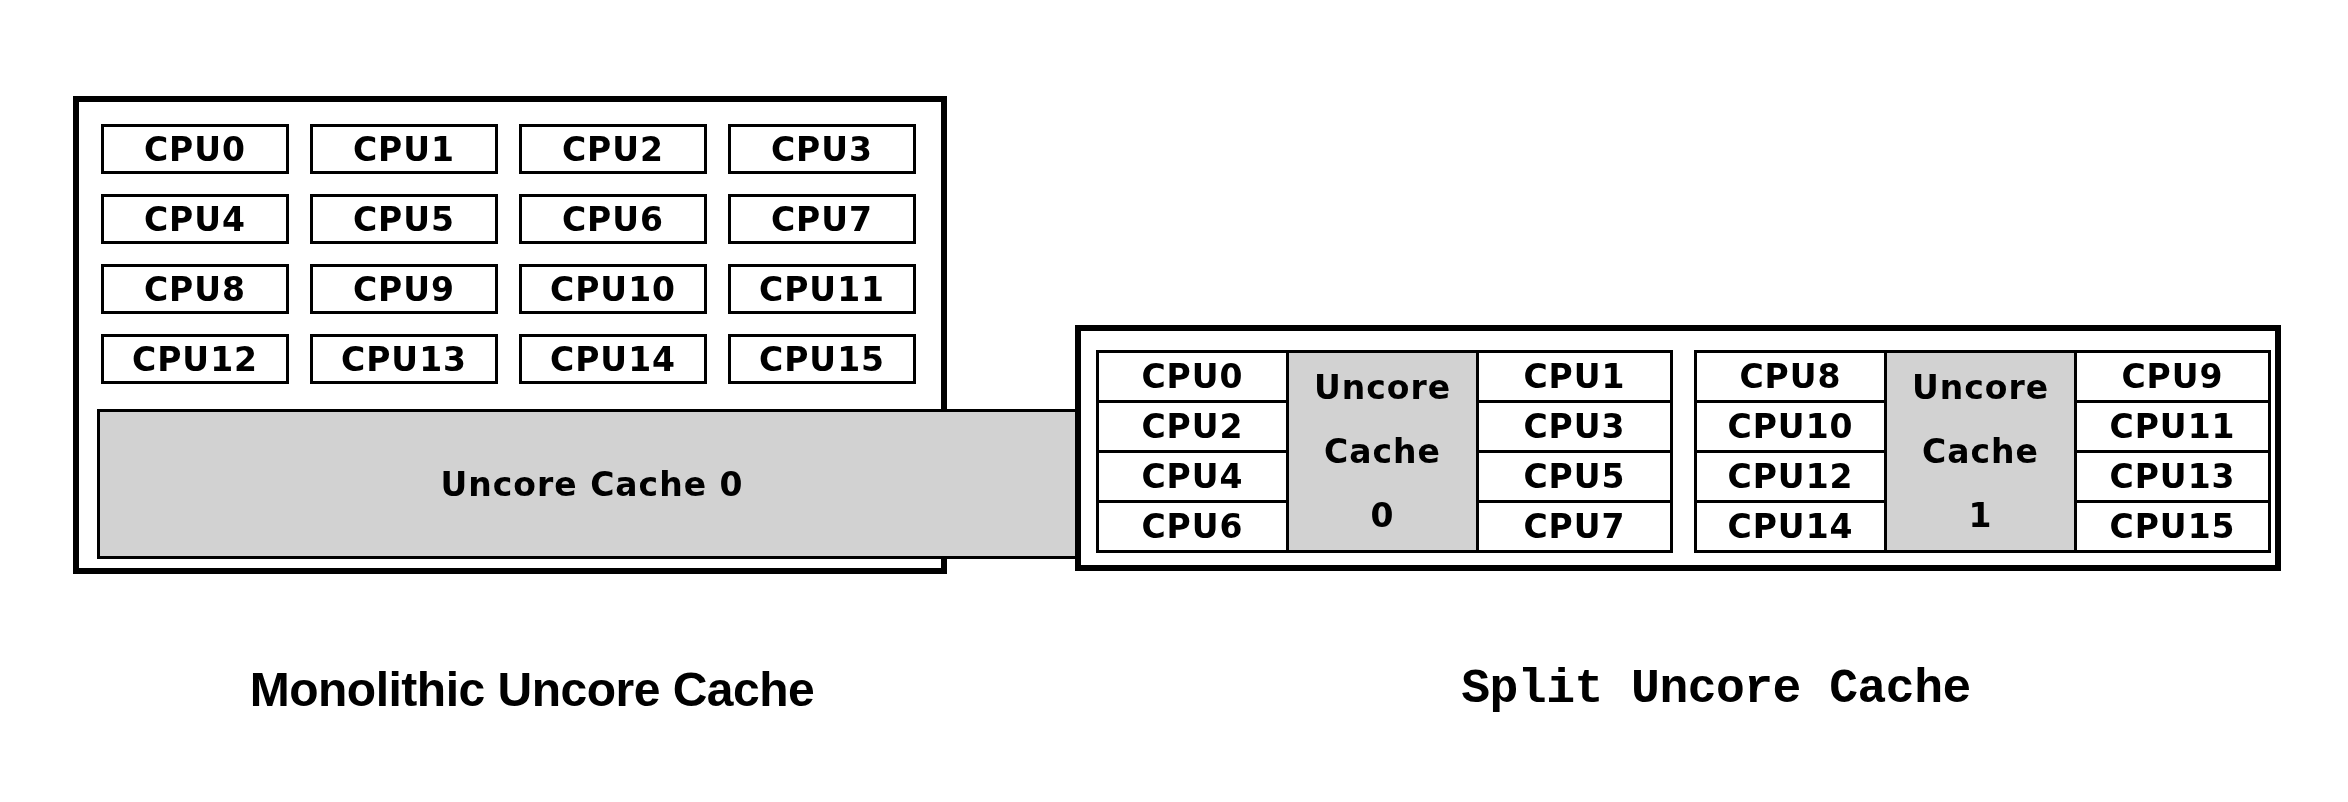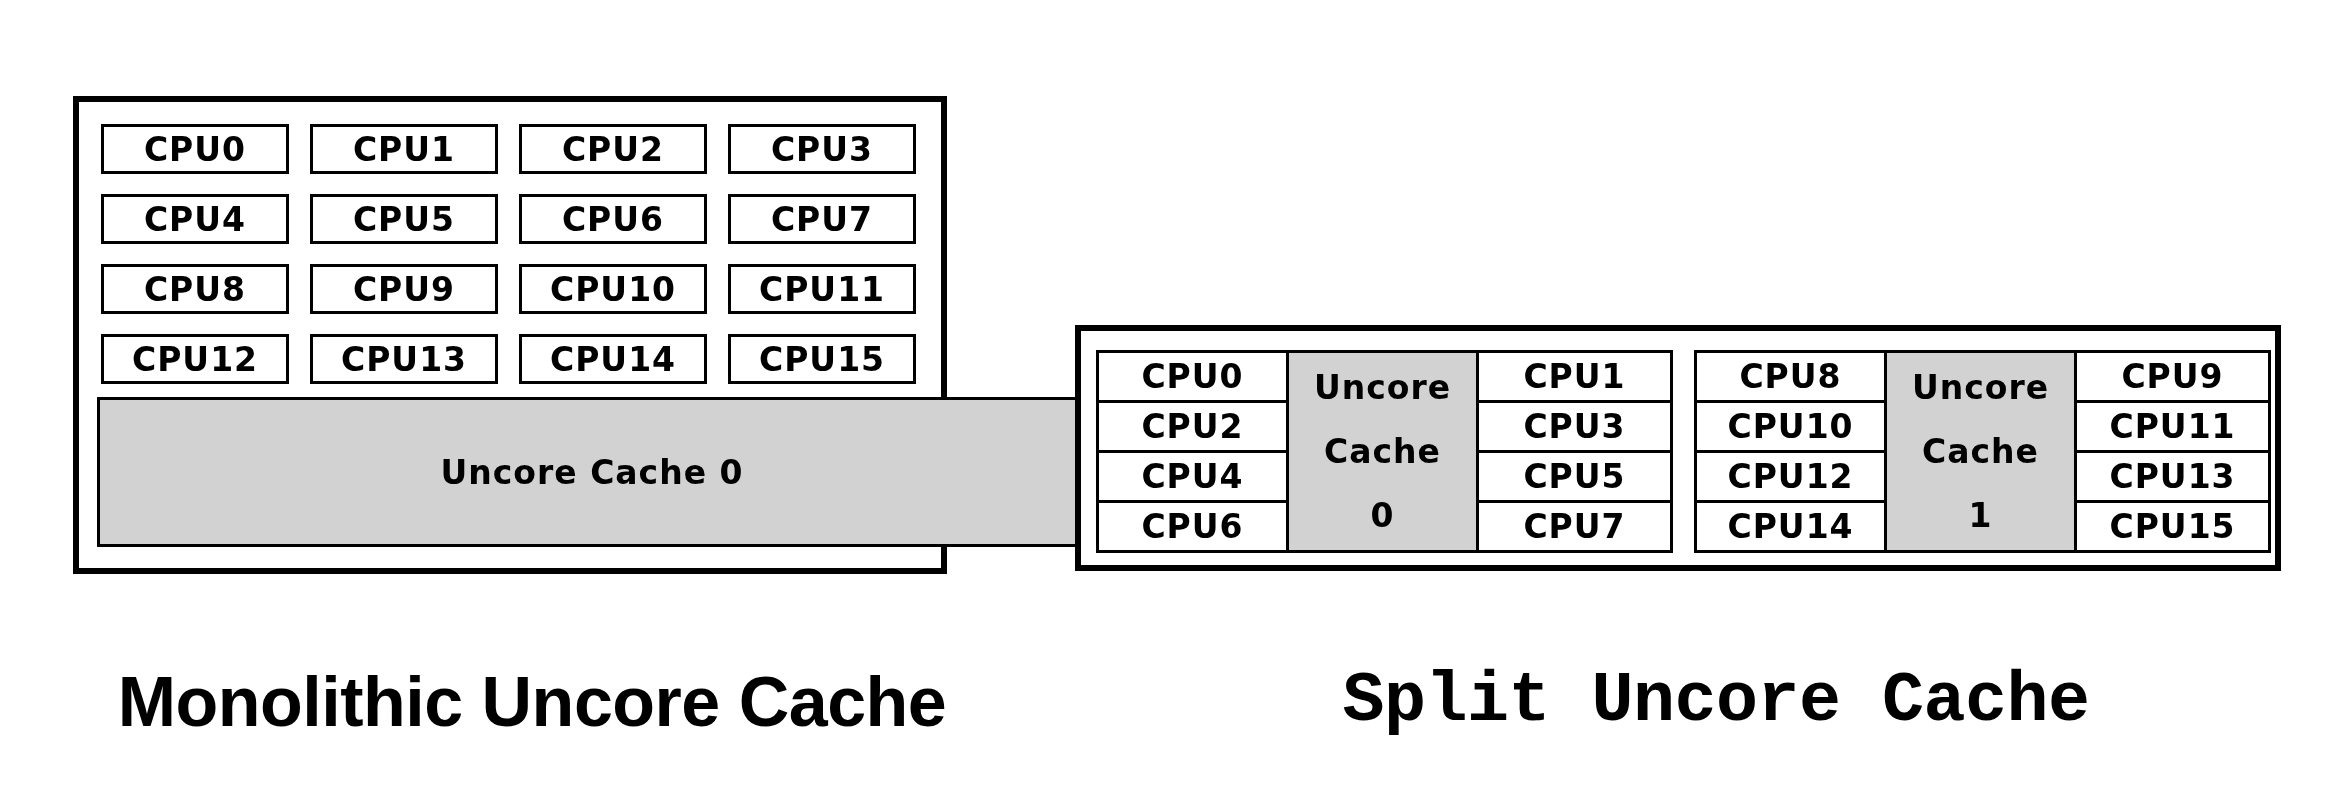--- a/index.html
+++ b/index.html
@@ -42,7 +42,7 @@
     color: #000;
   }
   .mono-cache {
-    margin-top: 9px;
+    margin-top: 21px;
     width: 990px; height: 150px;
     border: 3px solid var(--border);
     background: var(--cache-fill);

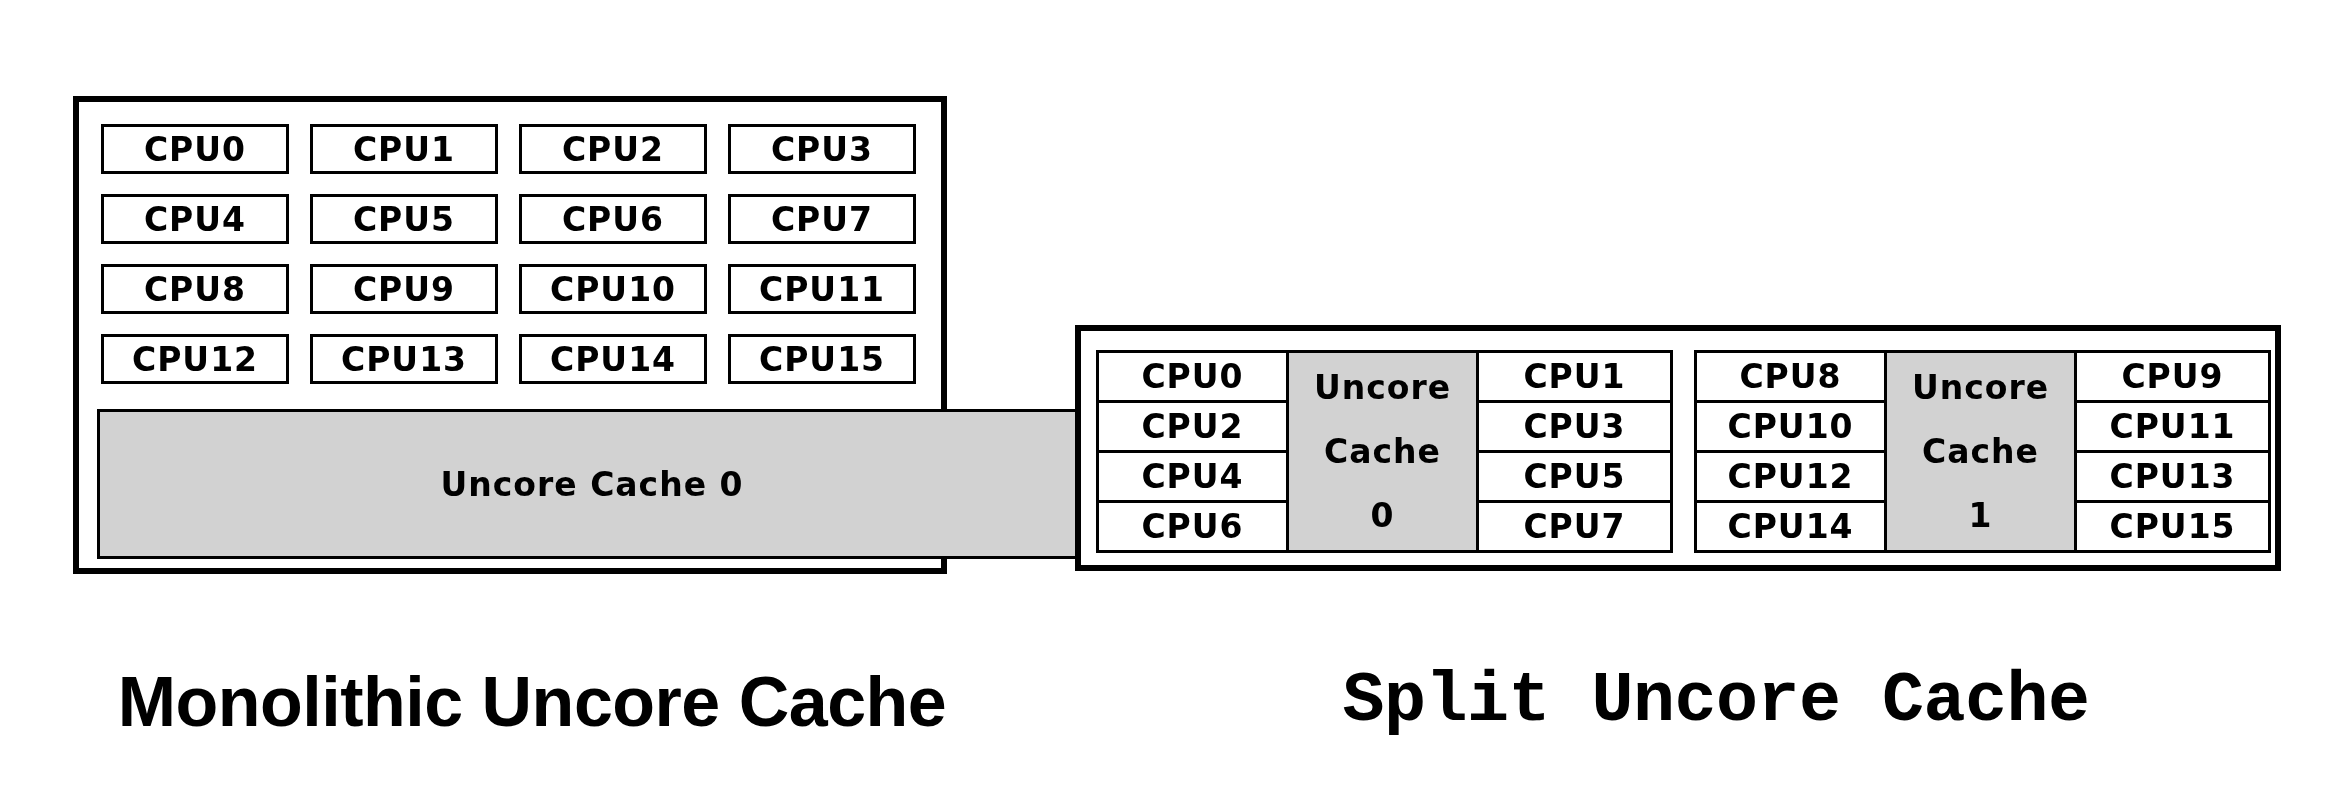--- a/index.html
+++ b/index.html
@@ -89,7 +89,7 @@
     text-align: center;
     font-family: "Liberation Sans", sans-serif;
     font-weight: bold;
-    font-size: 70px;
+    font-size: 48px;
     letter-spacing: -0.5px;
     color: #000;
     white-space: nowrap;

